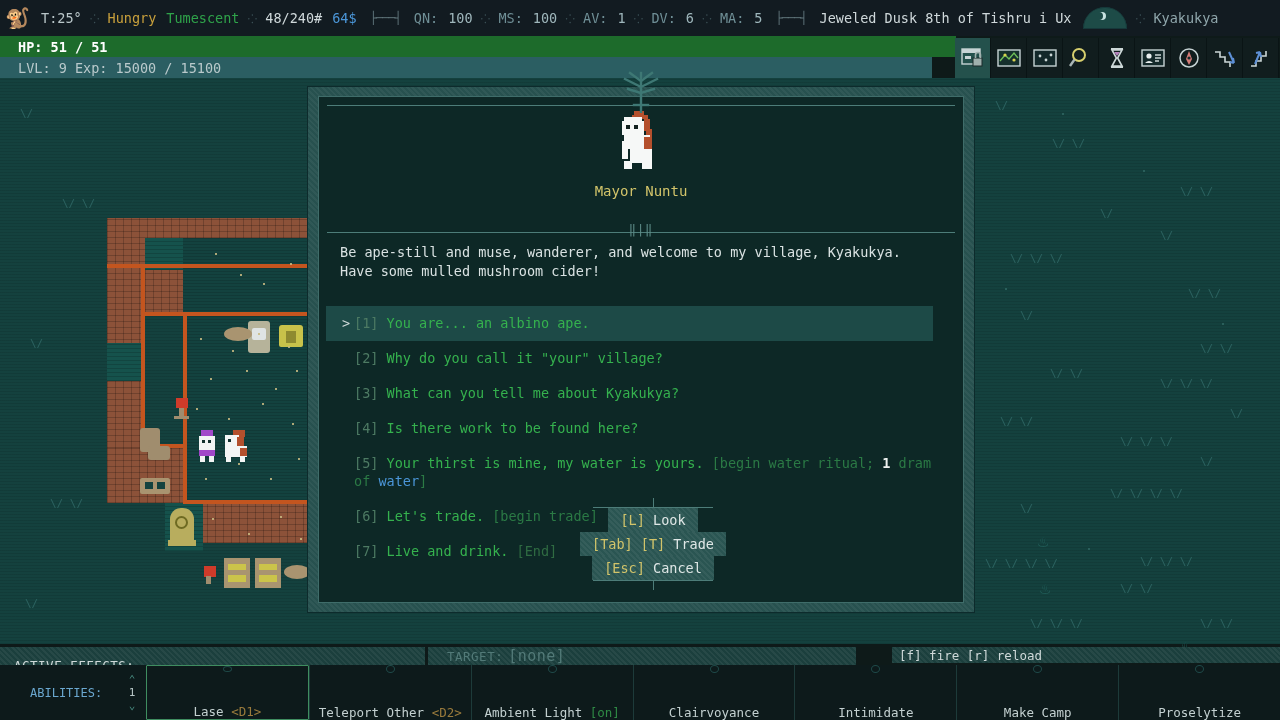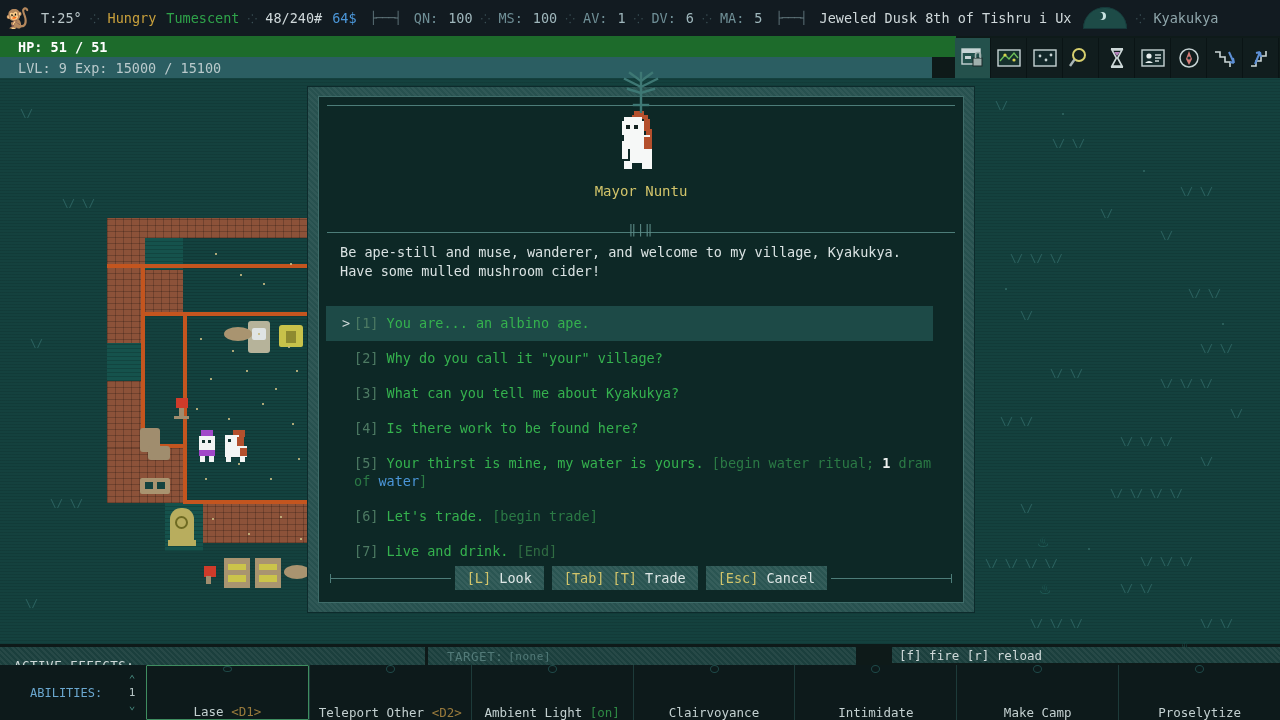--- a/index.html
+++ b/index.html
@@ -182,8 +182,8 @@
 
   
   #dlg-footer {
-    position: absolute; left: 0; bottom: 12px; width: 100%;
-    display: flex; align-items: center; justify-content: center;
+    position: absolute; left: 12px; bottom: 12px; width: 100%;
+    display: flex; align-items: center; justify-content: center; flex-direction: column;
   }
   .foot-line { height: 1px; width: 120px; background: #4d7d79; }
   .foot-cap { width: 1px; height: 9px; background: #4d7d79; }

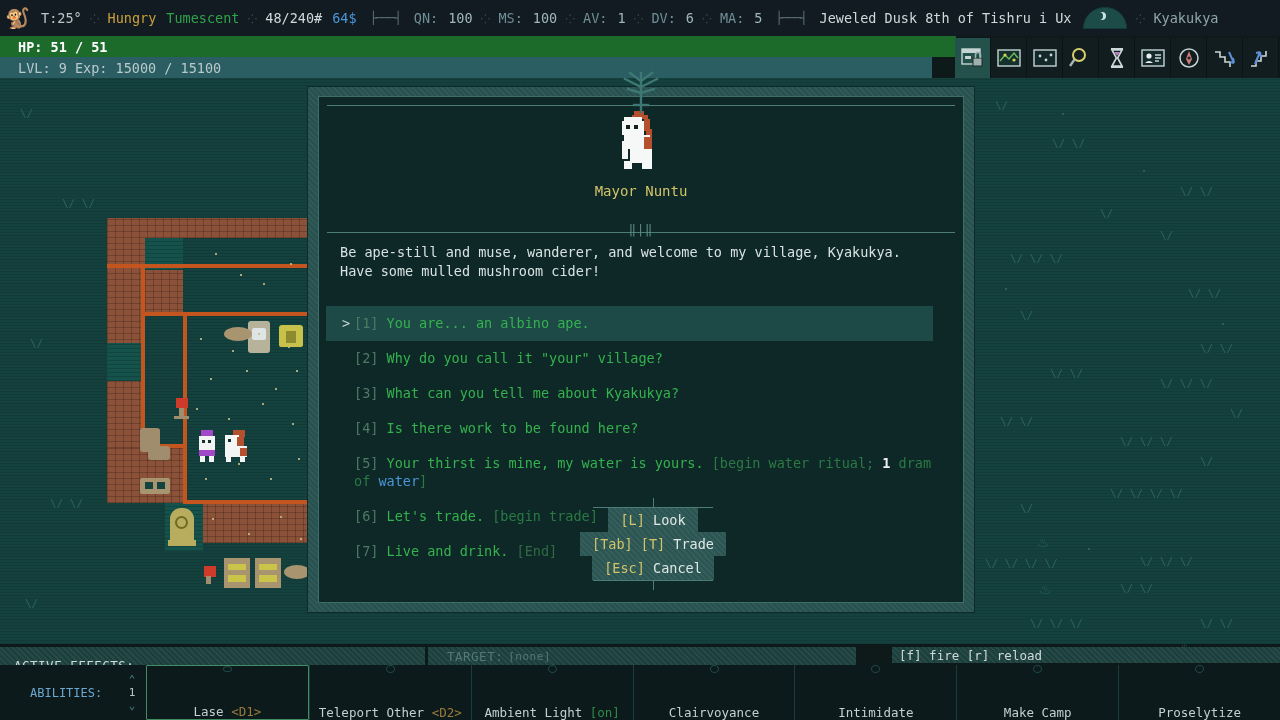--- a/index.html
+++ b/index.html
@@ -601,7 +601,7 @@
   </div>
   <div id="target-bar">
     <span>TARGET:</span>
-    <span style="color:#527a78; font-size:11px; padding-left:5px;">[none]</span>
+    <span style="color:#527a78; font-size:15px; padding-left:5px;">[none]</span>
   </div>
   <div id="fire-bar">
     <span>[f] fire  [r] reload</span>

